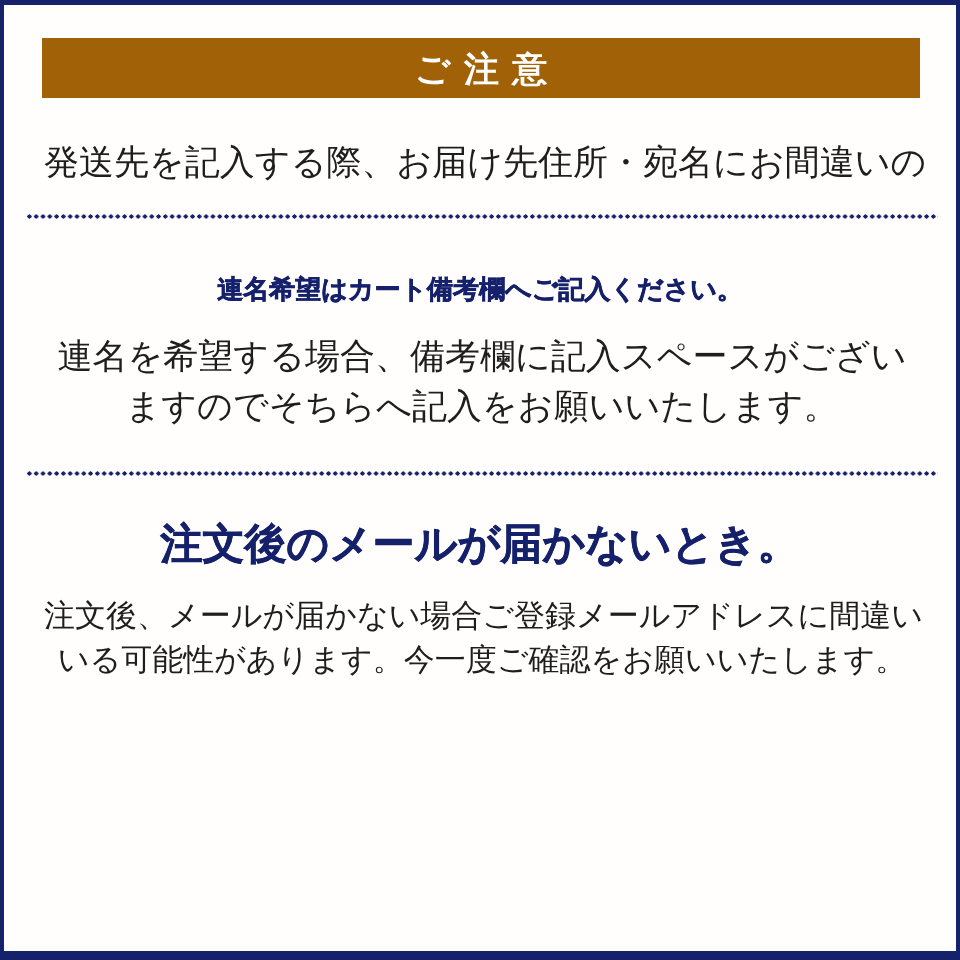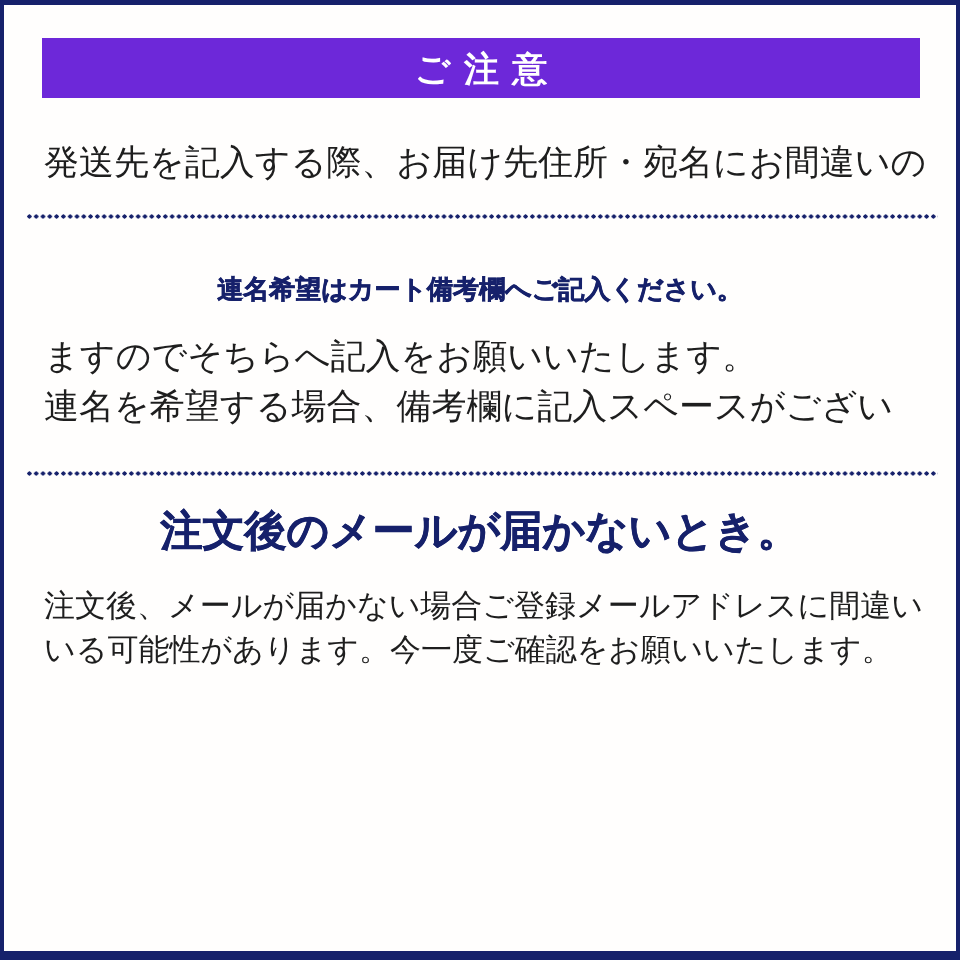--- a/index.html
+++ b/index.html
@@ -22,7 +22,7 @@
   .title-bar {
     margin: 33px 36px 0 38px;
     height: 60px;
-    background: #6d28d9;
+    background: #a16207;
     display: flex;
     align-items: center;
     justify-content: center;

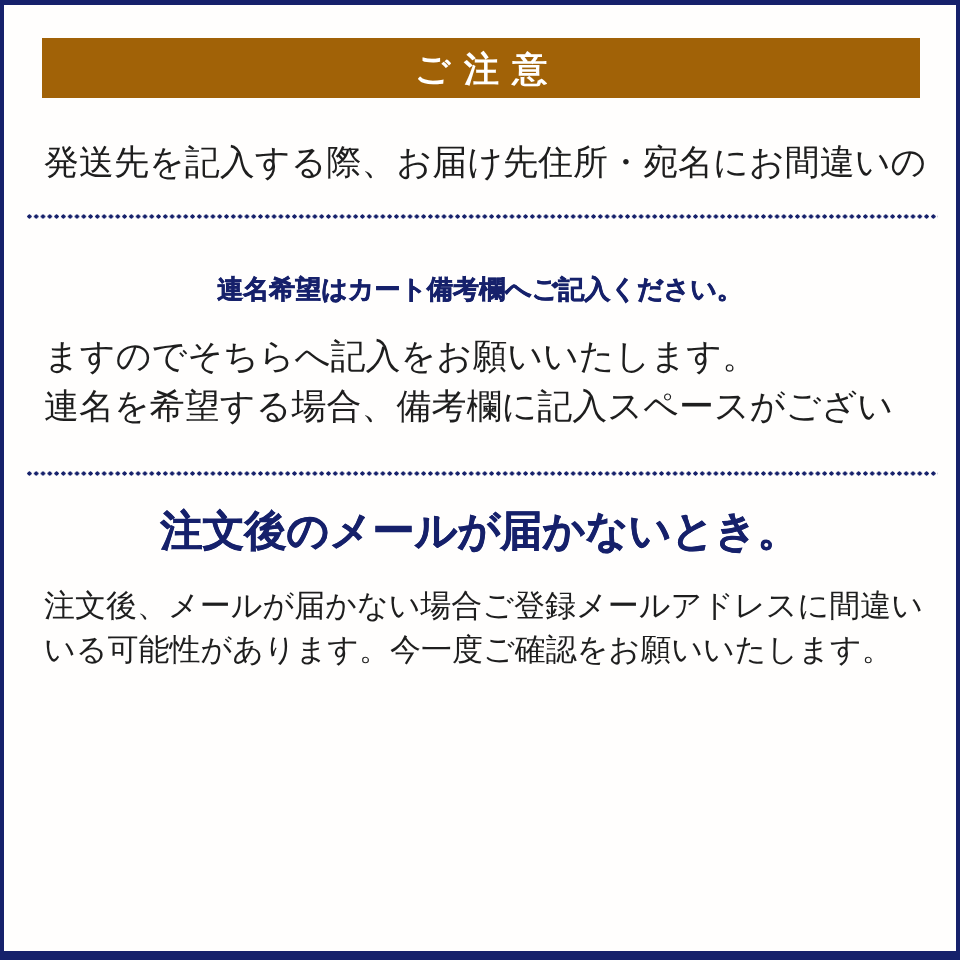--- a/index.html
+++ b/index.html
@@ -62,6 +62,7 @@
     margin-right: 36px;
     color: #1e1e1e;
     font-weight: 500;
+    text-align: center;
   }
   .body-1 {
     margin-top: 18px;

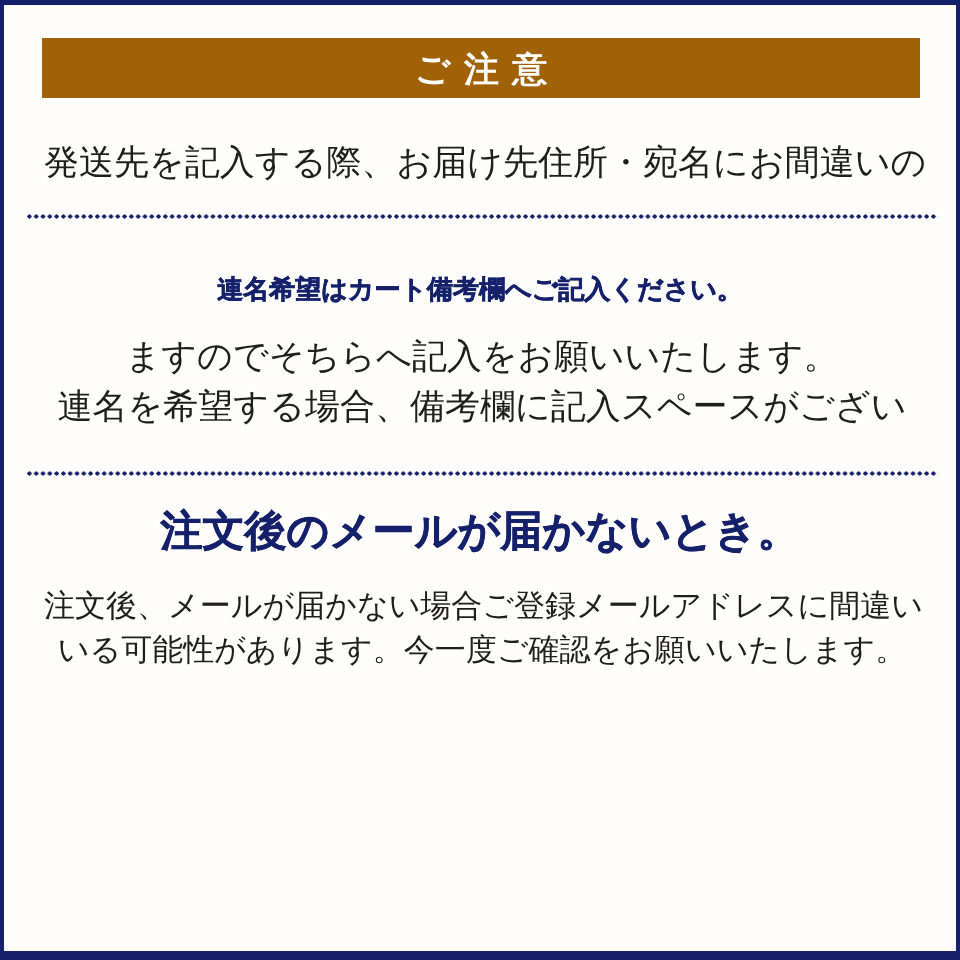--- a/index.html
+++ b/index.html
@@ -113,8 +113,8 @@
     <div>連名希望はカート備考欄へご記入ください。</div>
   </div>
   <div class="body-block body-2">
+    <div class="body-line">連名を希望する場合、備考欄に記入スペースがござい</div>
     <div class="body-line">ますのでそちらへ記入をお願いいたします。</div>
-    <div class="body-line">連名を希望する場合、備考欄に記入スペースがござい</div>
   </div>
 
   <div class="dotted-divider divider-2"></div>

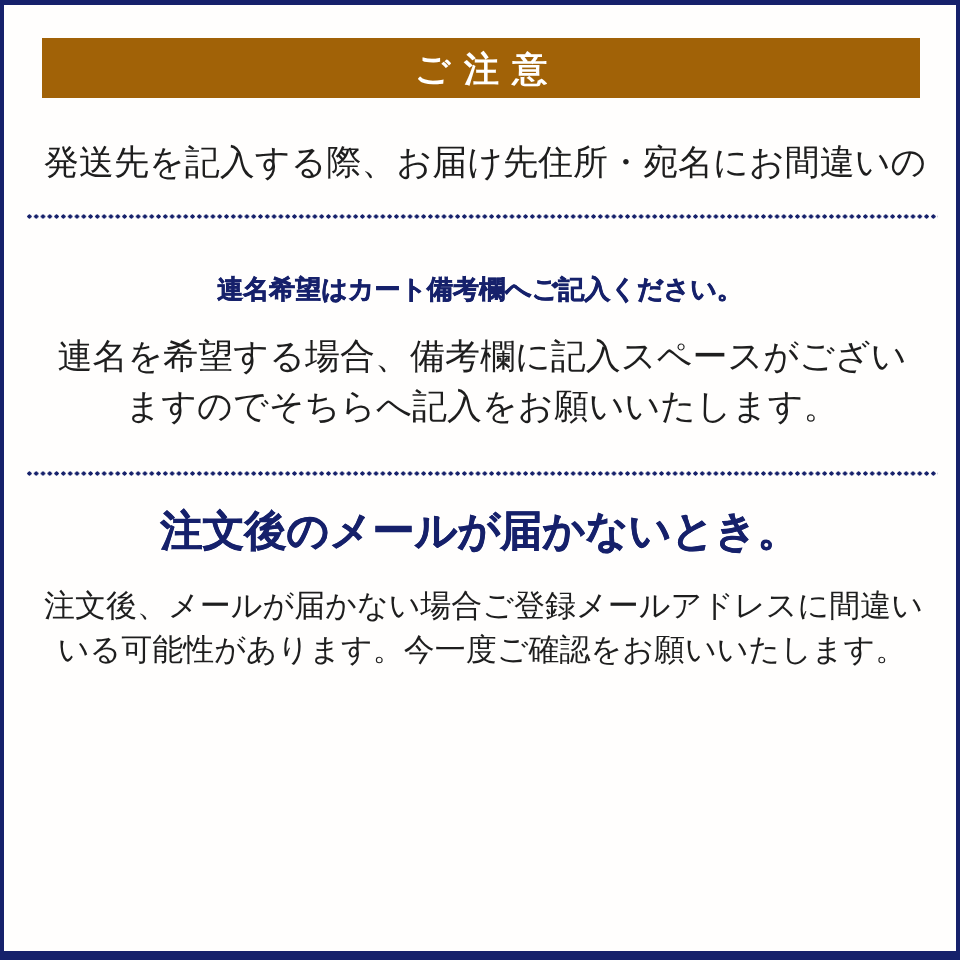--- a/index.html
+++ b/index.html
@@ -52,10 +52,9 @@
     line-height: 60px;
   }
   .heading-3 {
-    margin-top: 28px;
+    margin-top: 38px;
     font-size: 42px;
     line-height: 60px;
-    font-family: Liberation Mono, monospace;
   }
   .body-block {
     margin-left: 40px;

